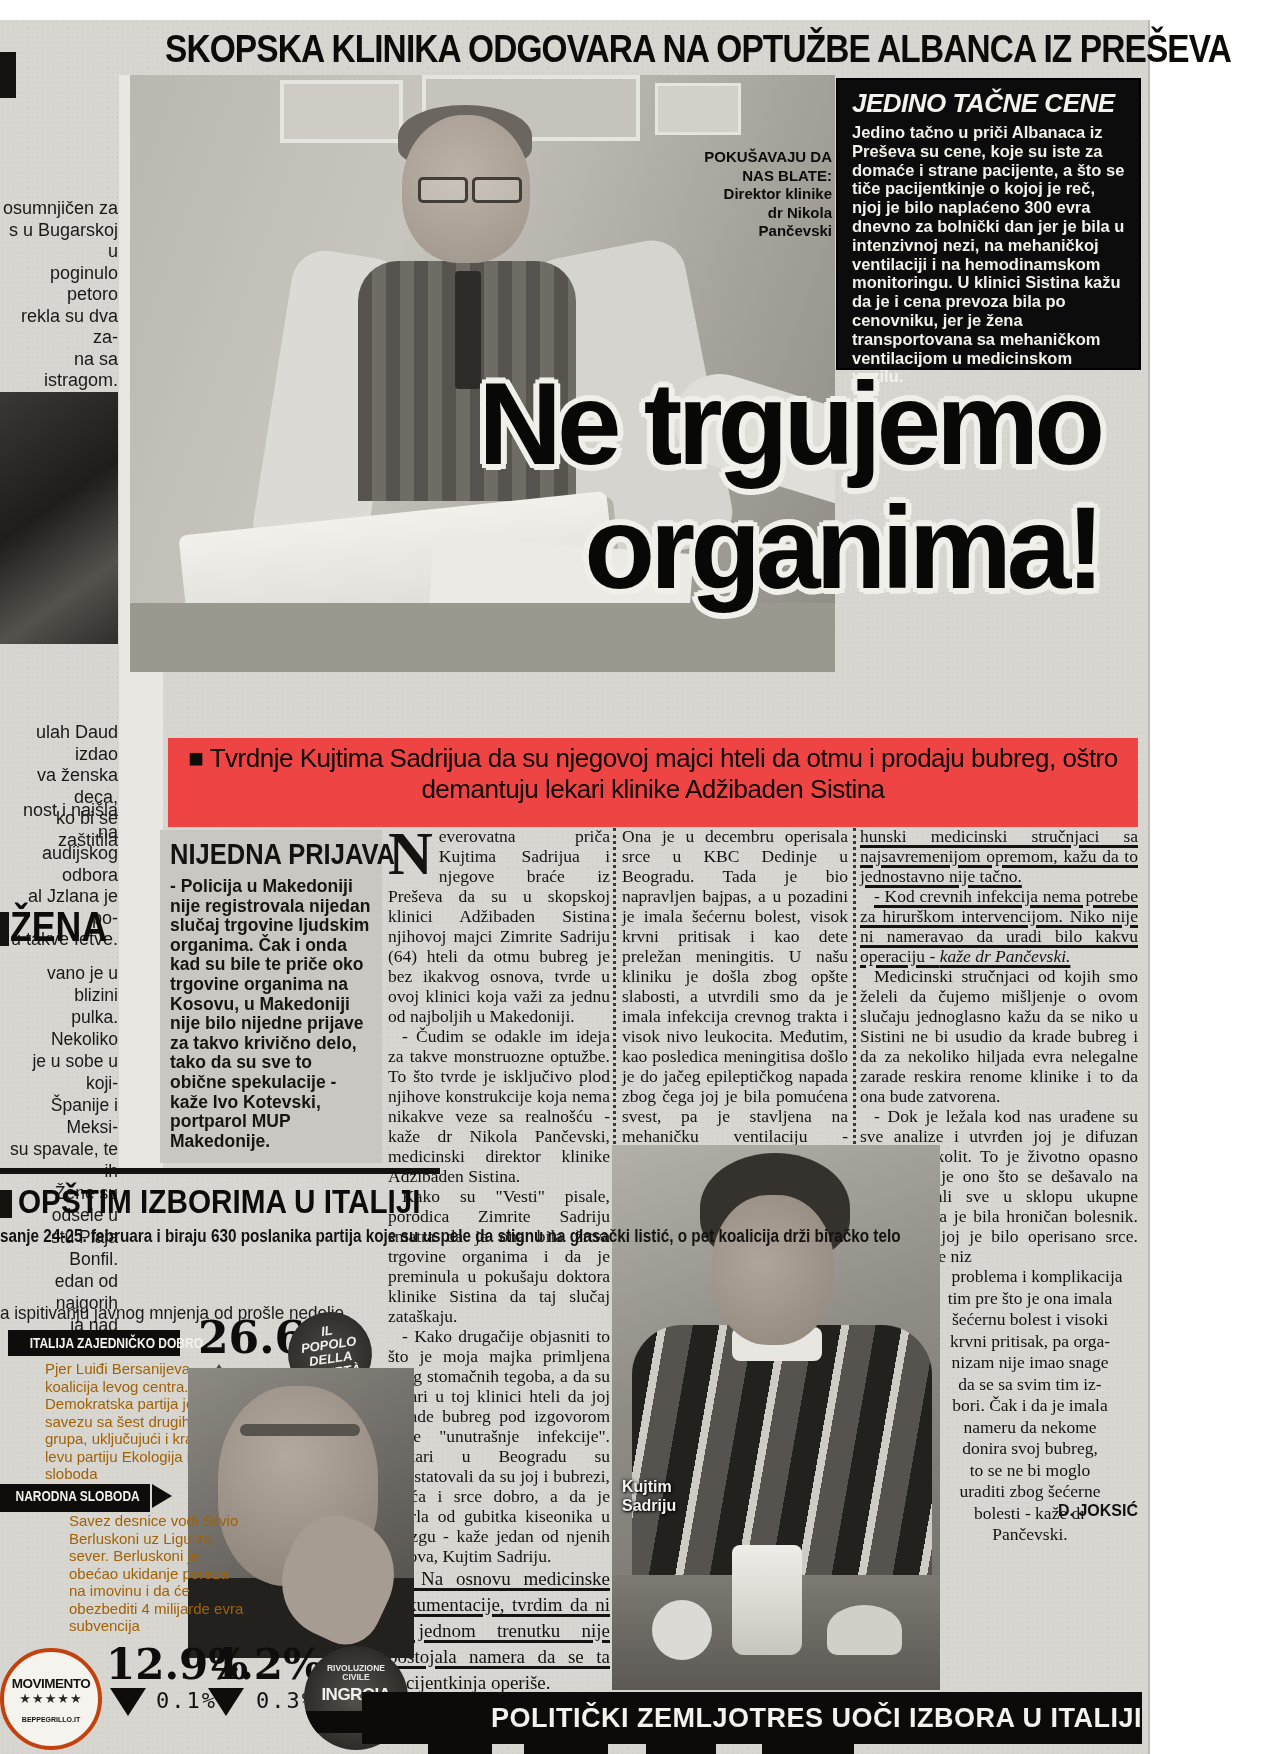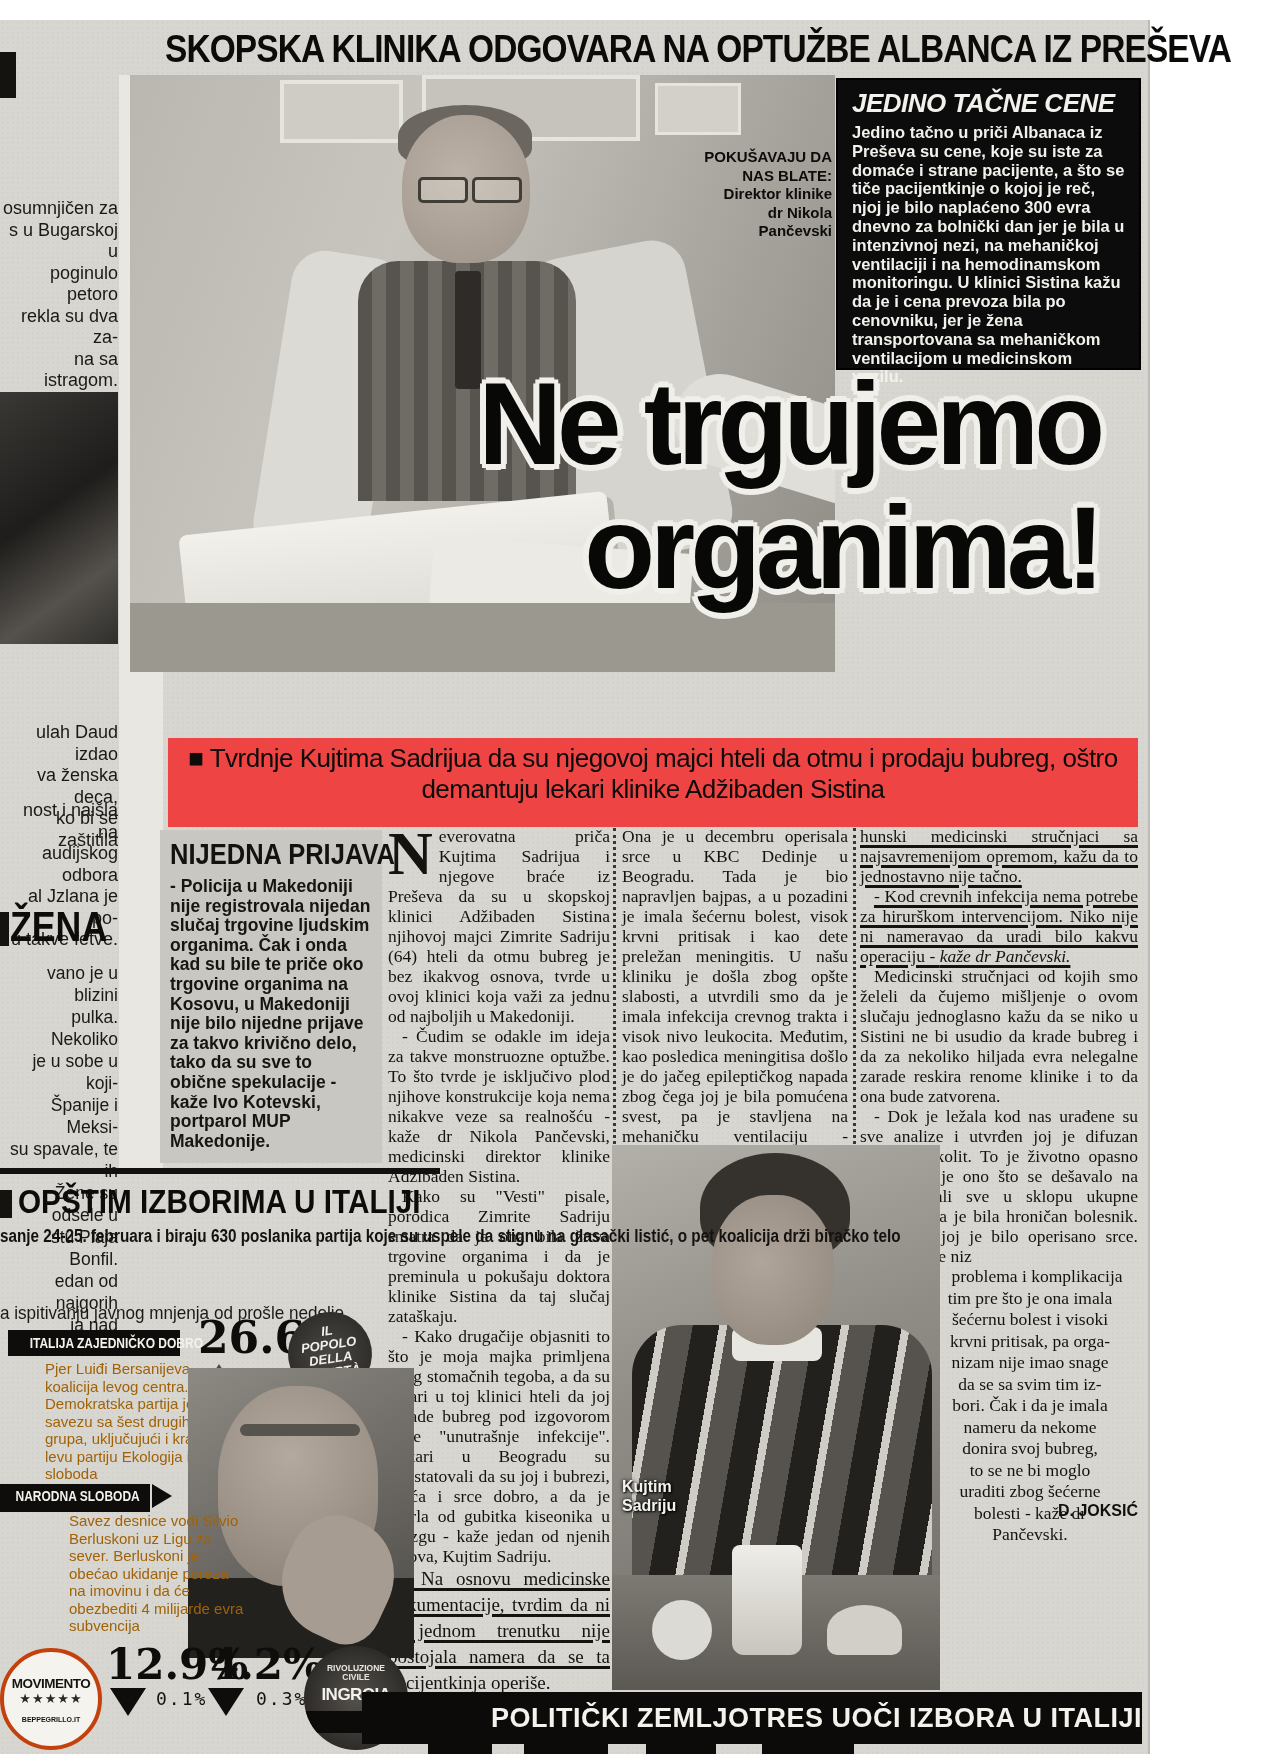--- a/index.html
+++ b/index.html
@@ -116,7 +116,7 @@
   .pct1{left:198px;top:1312px;font-size:44px;}
   .pct2{left:106px;top:1640px;font-size:42px;}
   .pct3{left:210px;top:1640px;font-size:42px;}
-  .delta{font-family:"DejaVu Sans Mono",monospace;font-size:18px;letter-spacing:2px;color:#14120f;}
+  .delta{font-family:"DejaVu Sans Mono",monospace;font-size:22px;letter-spacing:2px;color:#14120f;}
   .d1{left:242px;top:1368px;}
   .d2{left:156px;top:1688px;}
   .d3{left:256px;top:1688px;}

